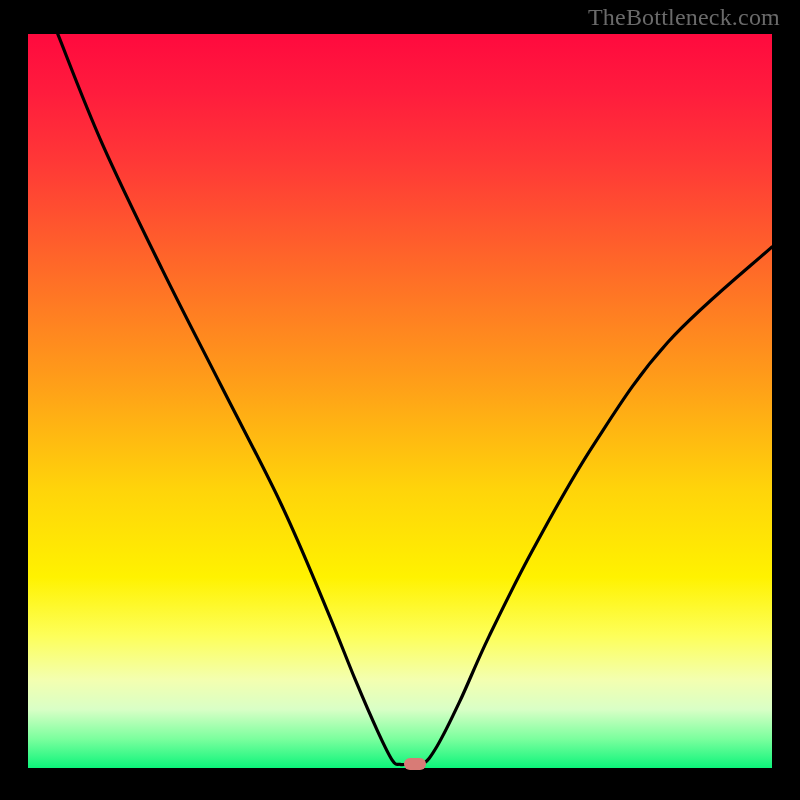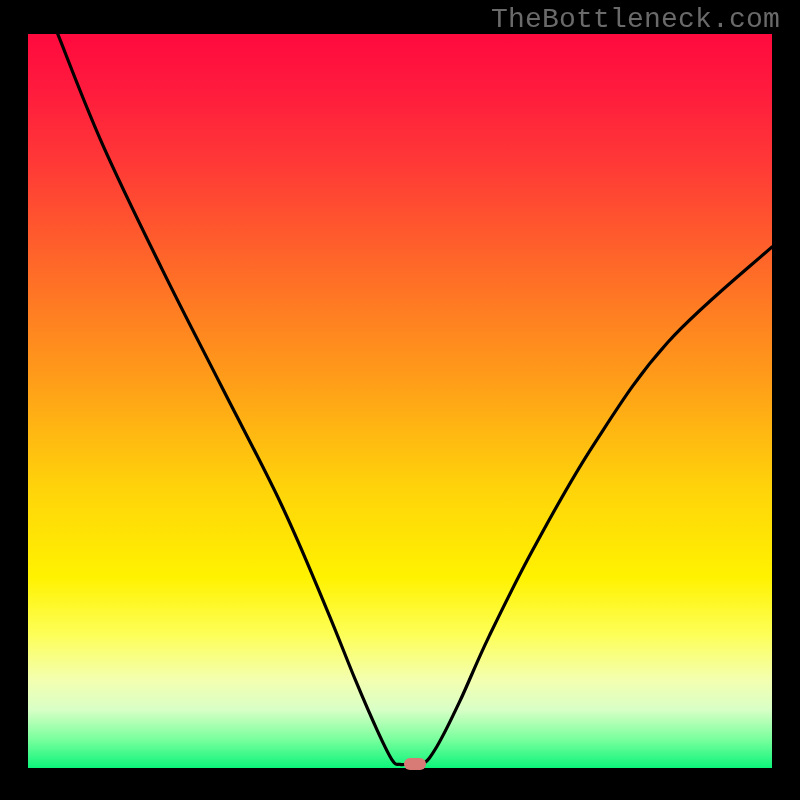--- a/index.html
+++ b/index.html
@@ -22,8 +22,8 @@
     top: 4px;
     right: 20px;
     color: #6a6a6a;
-    font-size: 28px;
-    font-family: Liberation Mono, monospace;
+    font-size: 24px;
+    font-family: Liberation Serif, serif;
     letter-spacing: 0.2px;
     user-select: none;
   }

